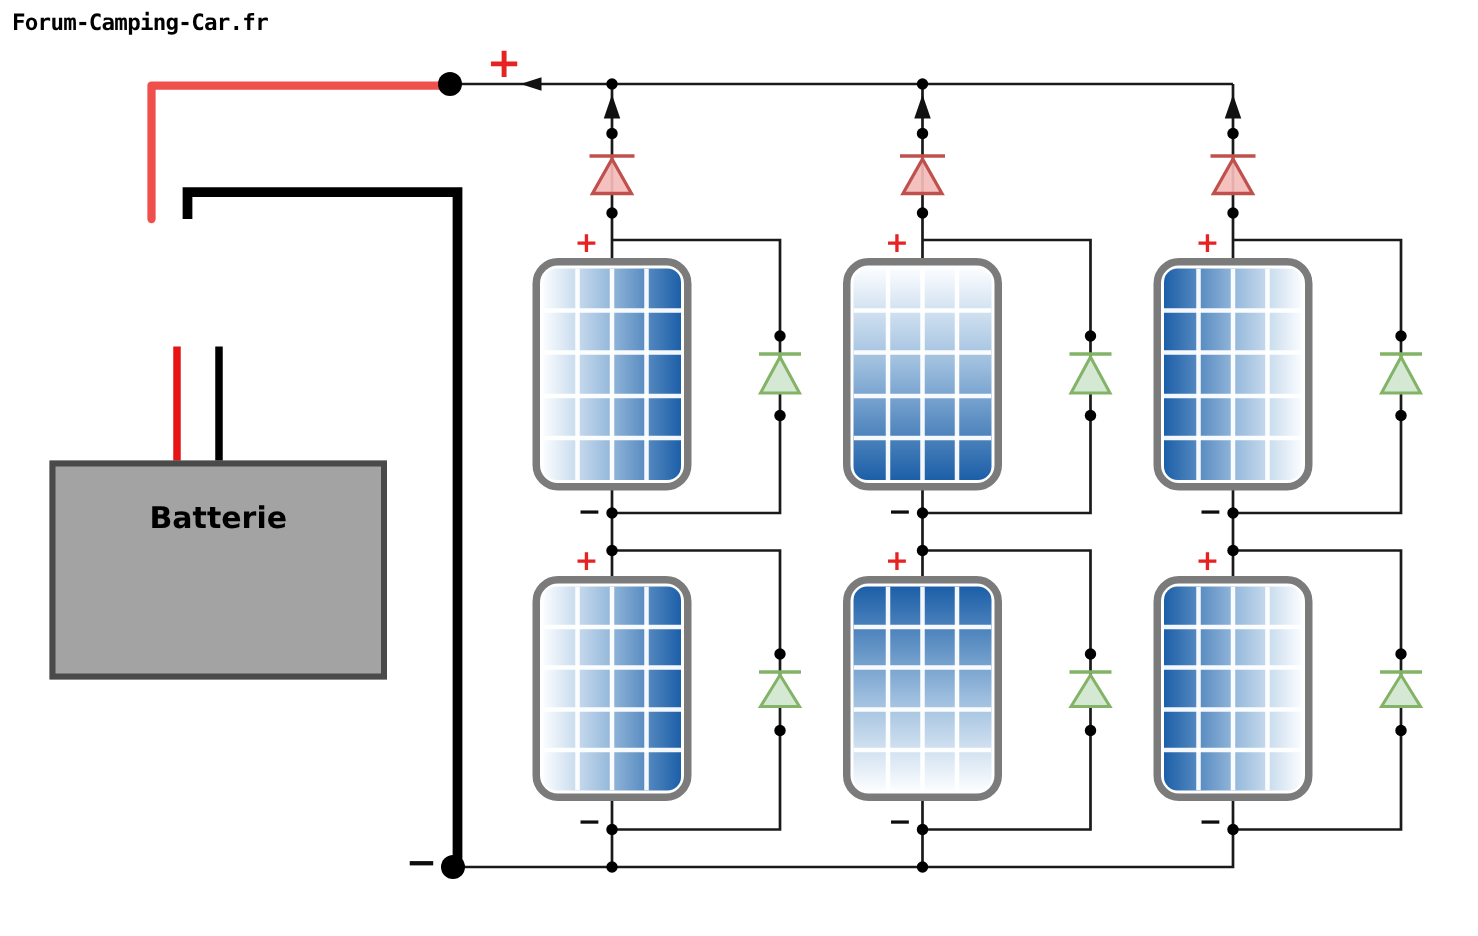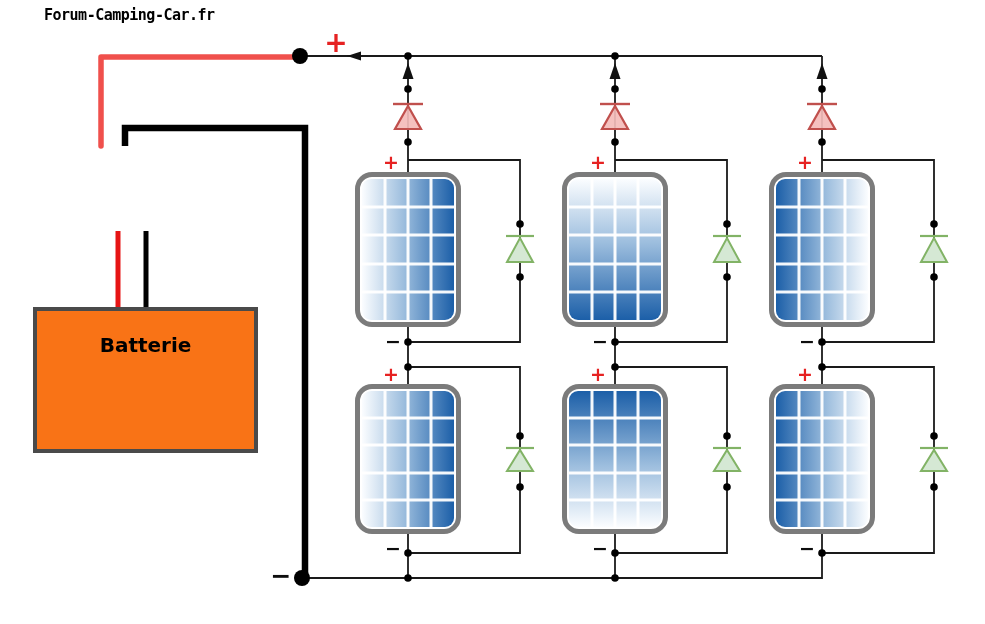--- a/index.html
+++ b/index.html
@@ -10,7 +10,7 @@
 
   .watermark{position:absolute;left:8px;top:6px;z-index:5;
     font-family:"DejaVu Sans Mono","Liberation Mono",monospace;
-    font-weight:bold;font-size:15px;letter-spacing:-0.5px;color:#000;margin-left:36px;}
+    font-weight:bold;font-size:15px;letter-spacing:-0.5px;color:#000;}
 
   .abs-lbl{position:absolute;z-index:6;transform:translate(-50%,-50%);font-weight:bold;white-space:nowrap;}
   .bus-plus{left:336px;top:42px;font-size:28px;color:#e62222;}

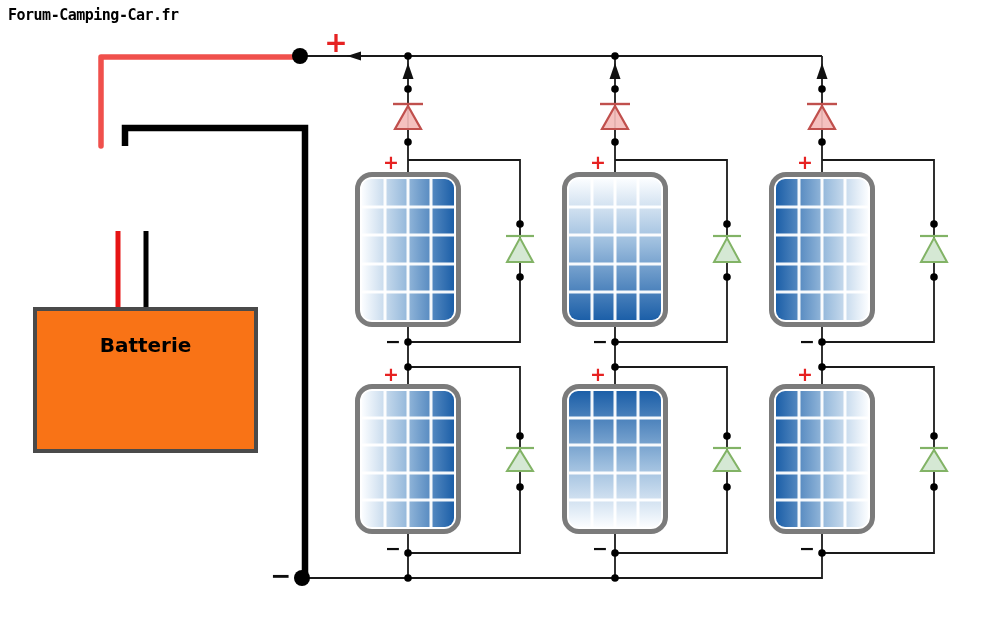--- a/index.html
+++ b/index.html
@@ -22,7 +22,7 @@
     font-weight:bold;font-size:19px;line-height:1.35;color:#000;}
 
   .battery{position:absolute;left:33px;top:307px;width:225px;height:146px;z-index:4;
-    background:#f97316;border:4px solid #4a4a4a;
+    background:#a3a3a3;border:4px solid #4a4a4a;
     text-align:center;padding-top:22px;font-weight:bold;font-size:20px;color:#000;}
 
   .panel{position:absolute;width:106px;height:155px;z-index:3;

